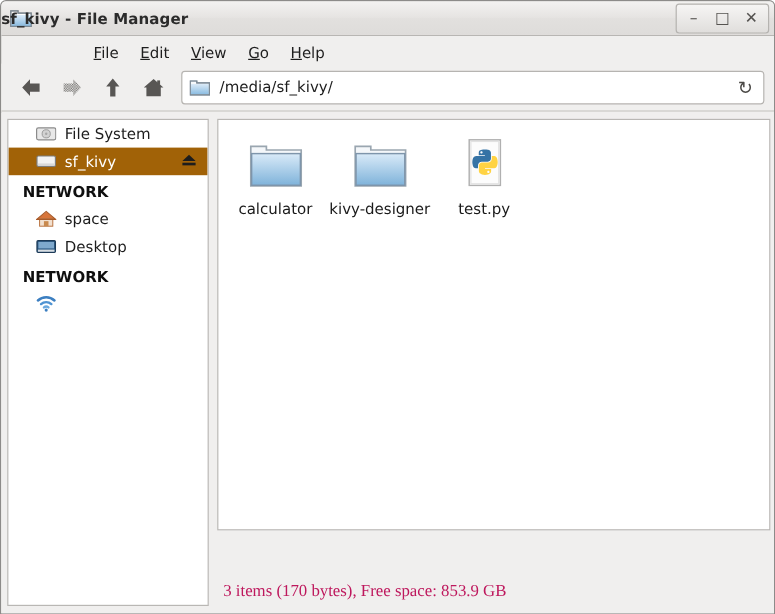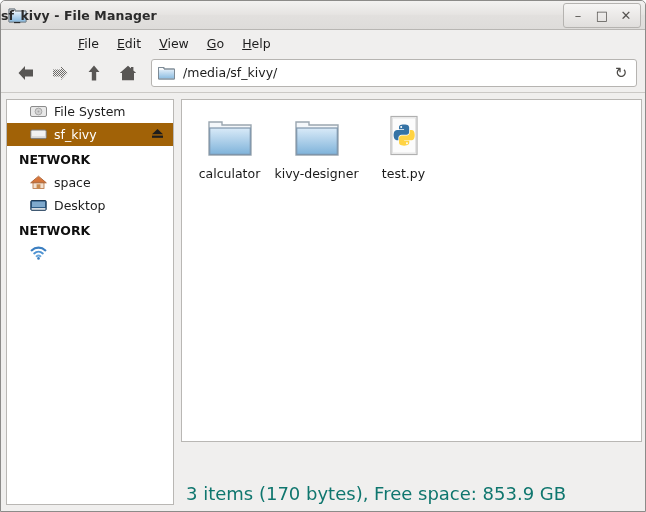--- a/index.html
+++ b/index.html
@@ -235,10 +235,11 @@
     background: #f0efee;
     display: flex;
     align-items: center;
-    font-size: 18px;
-    color: #0f766e;
+    font-size: 14px;
+    color: #be185d;
     box-sizing: border-box;
     padding-left: 5px;
+    font-family: Liberation Serif, serif;
   }
 </style>
 </head>

